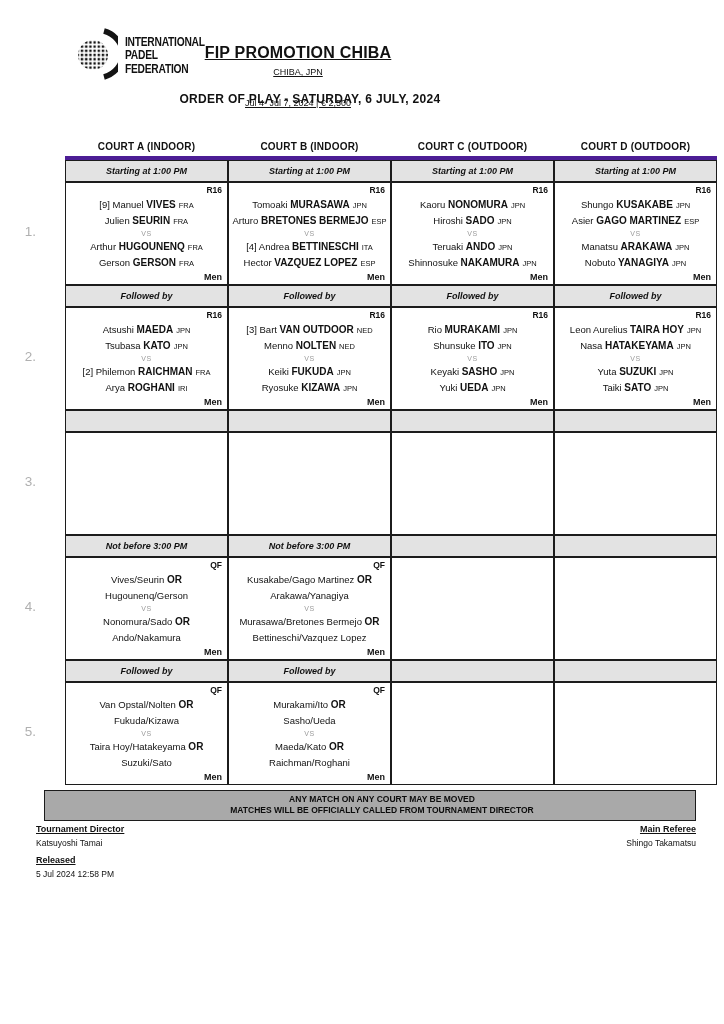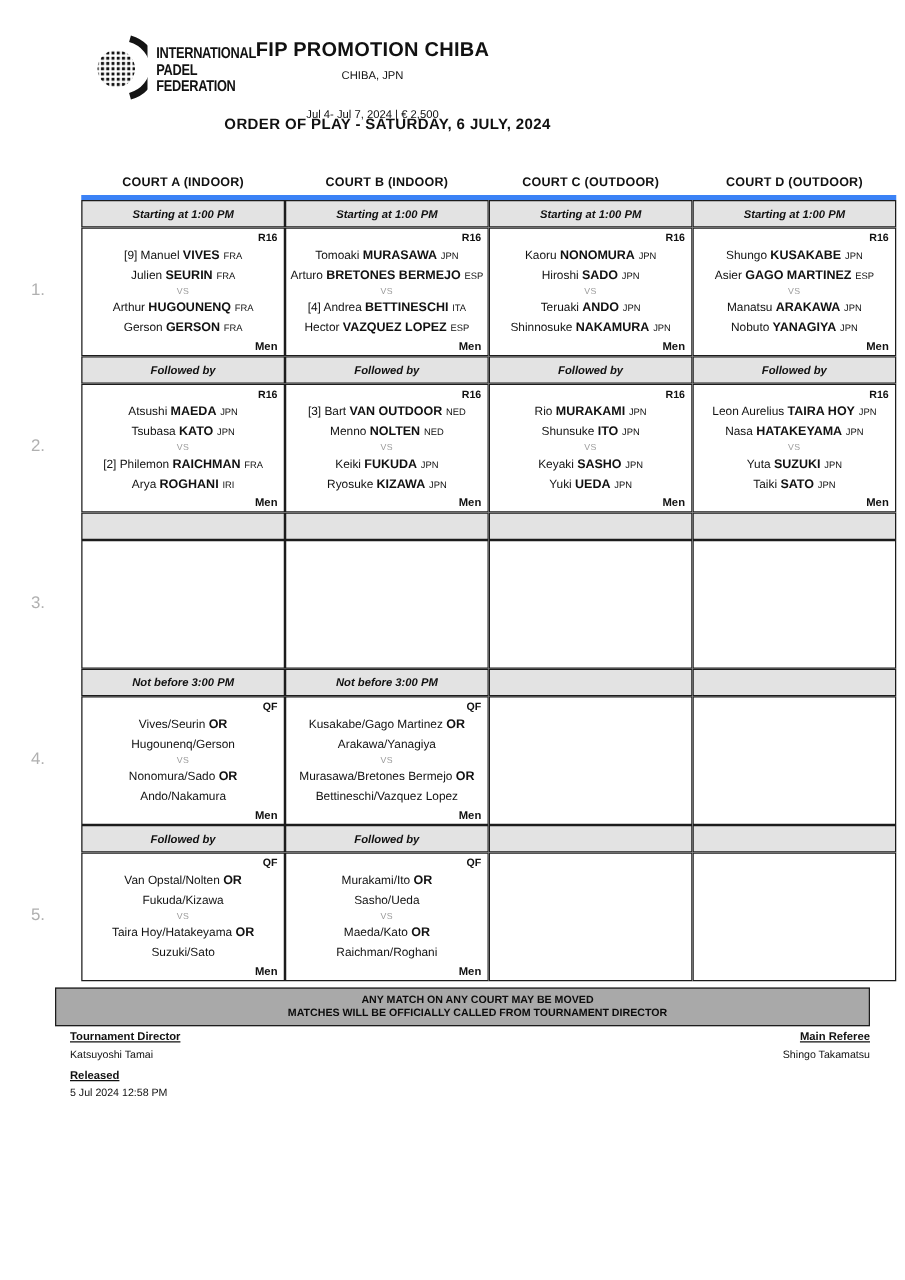--- a/index.html
+++ b/index.html
@@ -9,7 +9,7 @@
   
   .logo-wrap{position:absolute;left:76px;top:28px;display:flex;align-items:center;gap:7px;}
   .logo-text{font-weight:bold;font-size:12.5px;line-height:13.5px;letter-spacing:-0.3px;transform:scaleX(0.82);transform-origin:left center;white-space:nowrap;}
-  .title-block{position:absolute;left:0;top:32px;width:596px;text-align:center;}
+  .title-block{position:absolute;left:0;top:44px;width:596px;text-align:center;text-decoration:underline;}
   .evt-title{font-size:16px;font-weight:bold;letter-spacing:0.2px;}
   .evt-loc{font-size:9px;margin-top:5px;}
   .evt-dates{font-size:9px;margin-top:21px;}

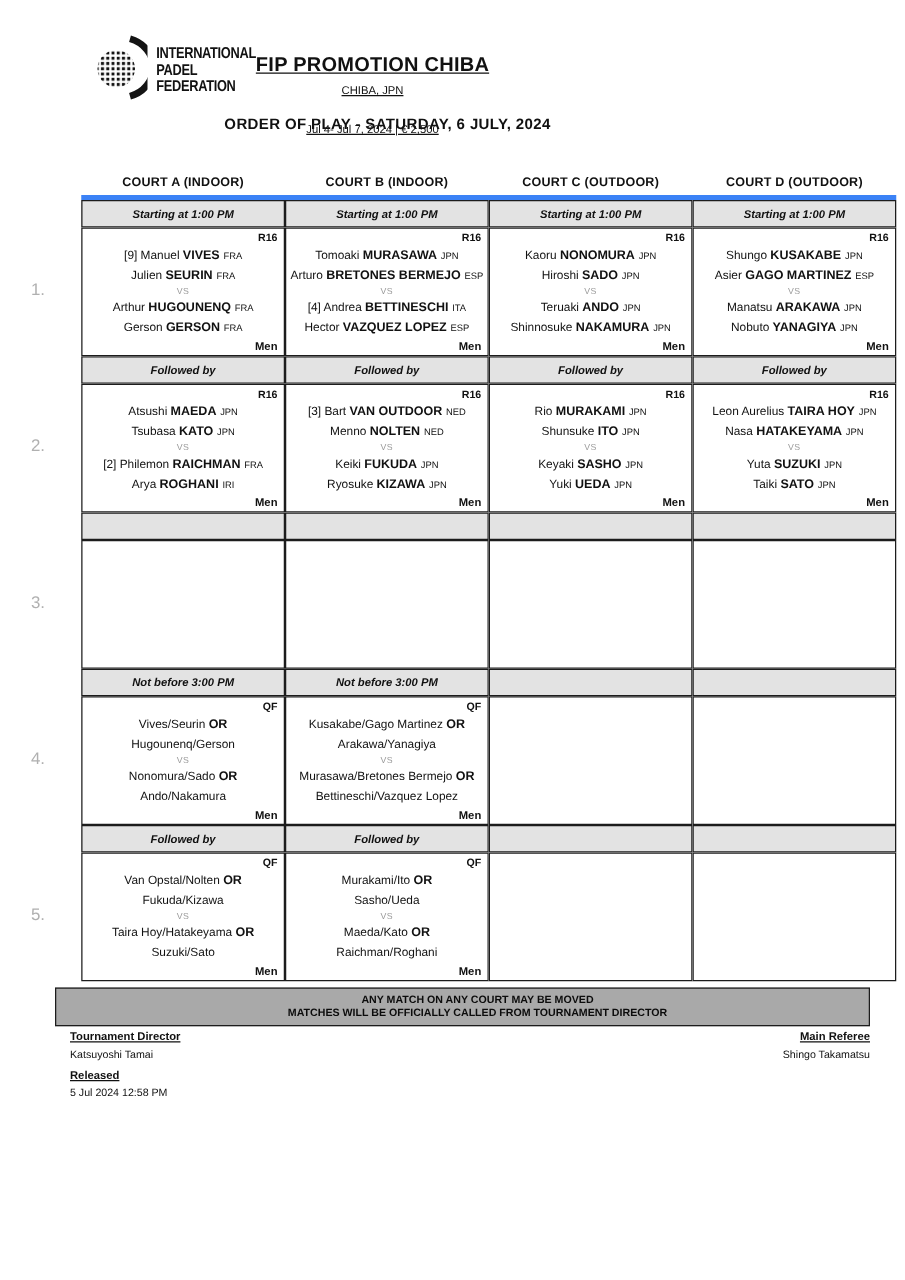--- a/index.html
+++ b/index.html
@@ -19,7 +19,7 @@
   .table-wrap{position:absolute;left:44px;top:140px;width:652px;padding-left:21px;}
   .court-headers{display:grid;grid-template-columns:repeat(4,1fr);}
   .court-header{font-size:10px;font-weight:bold;text-align:center;height:16px;line-height:14px;letter-spacing:0.2px;}
-  .grid{display:grid;grid-template-columns:repeat(4,1fr);border-top:4px solid #3b82f6;}
+  .grid{display:grid;grid-template-columns:repeat(4,1fr);border-top:4px solid #4c1d95;}
   .cell{border:1px solid #1c1c1c;box-sizing:border-box;background:#fff;}
   .band{height:22px;background:#e3e3e3;font-size:9px;font-weight:bold;font-style:italic;text-align:center;line-height:20px;}
   .match{height:103px;position:relative;}

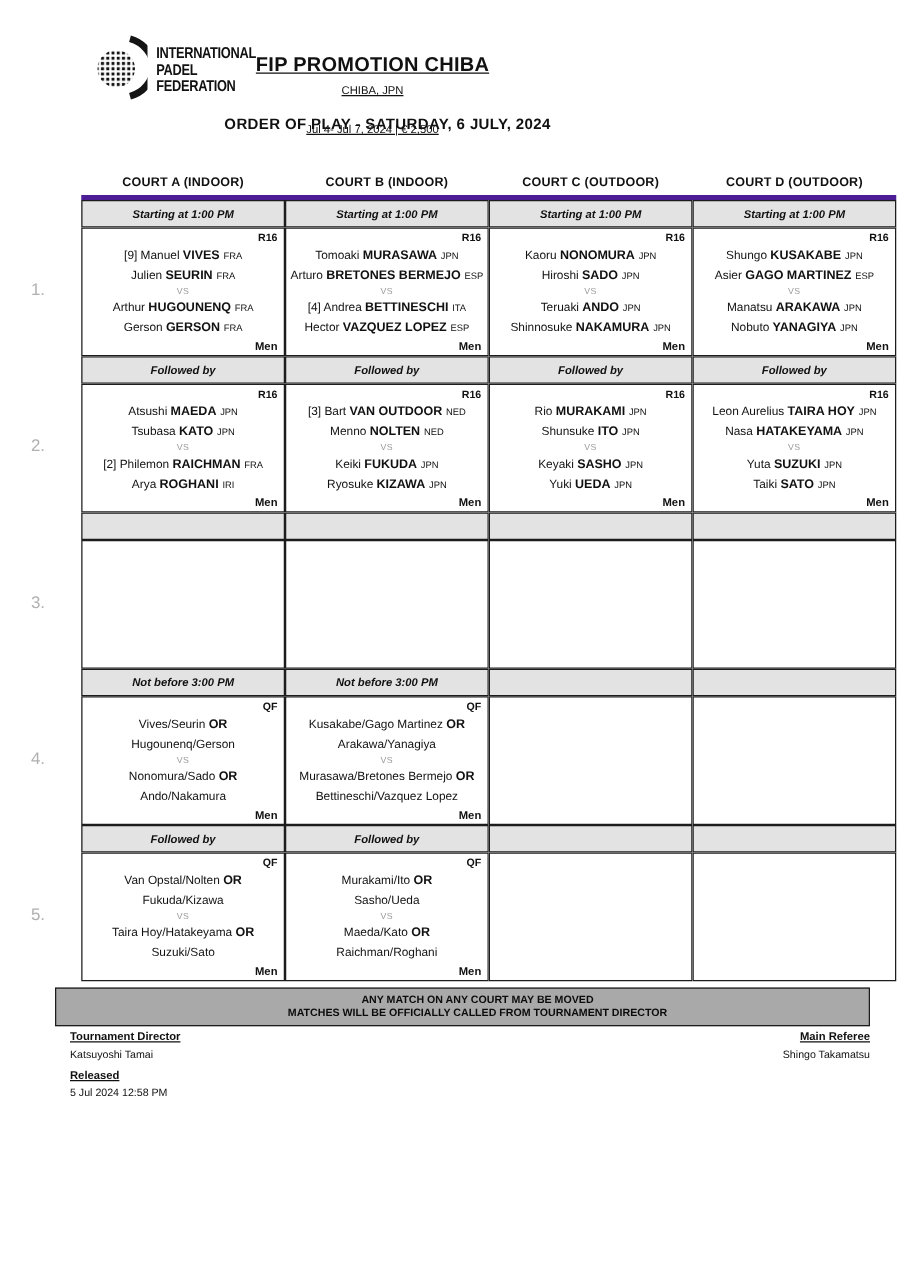--- a/index.html
+++ b/index.html
@@ -36,7 +36,7 @@
   
   .notice{position:absolute;left:44px;top:790px;width:652px;box-sizing:border-box;border:1px solid #1c1c1c;background:#a9a9a9;text-align:center;padding:3px 0 4px 0;}
   .notice div{font-size:8.5px;font-weight:bold;line-height:11px;color:#0c0c0c;padding-left:24px;}
-  .foot-left{position:absolute;left:56px;top:822px;}
+  .foot-left{position:absolute;left:36px;top:822px;}
   .foot-right{position:absolute;right:28px;top:822px;text-align:right;}
   .foot-label{font-size:9px;font-weight:bold;text-decoration:underline;margin-top:2px;}
   .foot-value{font-size:8.5px;margin-top:4px;margin-bottom:7px;}

